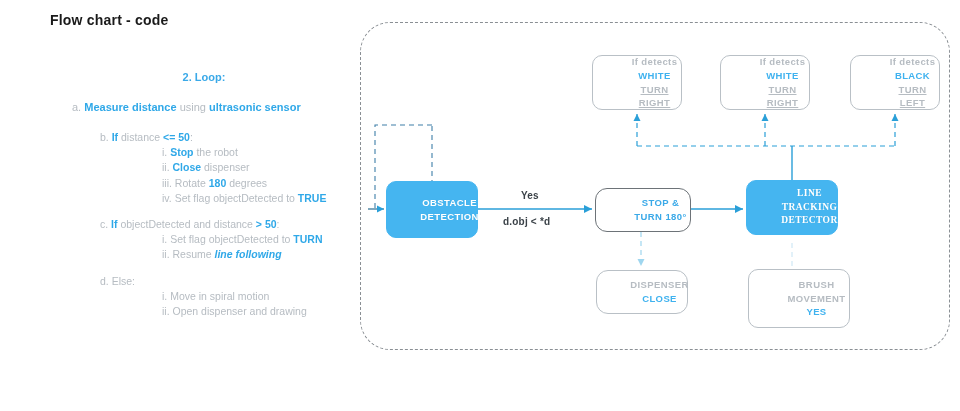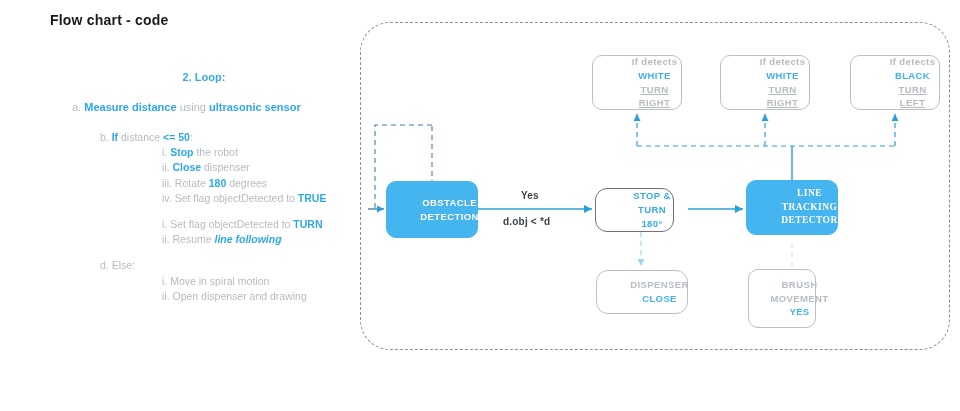--- a/index.html
+++ b/index.html
@@ -59,7 +59,7 @@
   #n-black {left:850px;top:55px;width:90px;height:55px;}
 
   #n-obstacle{left:386px;top:181px;width:92px;height:57px;}
-  #n-stop    {left:595px;top:188px;width:79px;height:44px;border-radius:12px;}
+  #n-stop    {left:595px;top:188px;width:96px;height:44px;border-radius:12px;}
   #n-line    {left:746px;top:180px;width:92px;height:55px;font-family:Liberation Serif, serif;}
 
   #n-dispenser{left:596px;top:270px;width:92px;height:44px;border-radius:12px;}

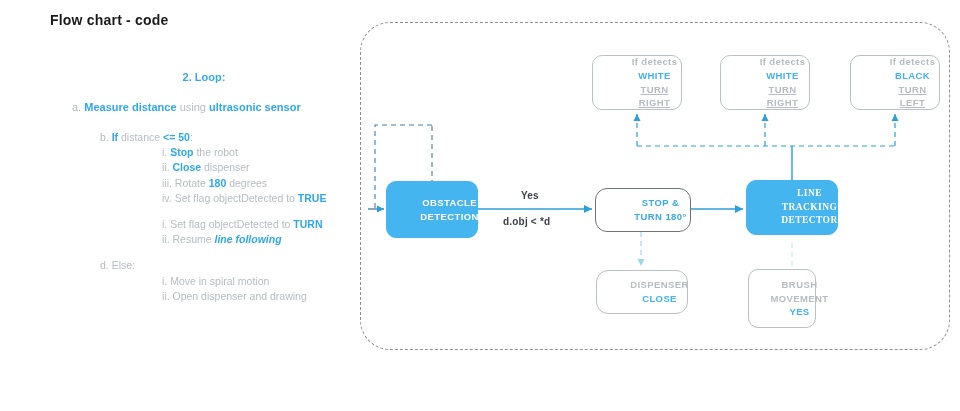--- a/index.html
+++ b/index.html
@@ -113,6 +113,10 @@
     </div>
 
     <div class="lvl3">
+      <div>
+        <span class="marker">c.</span>
+        <span class="blue">If</span><span class="grey"> objectDetected and distance </span><span class="blue">&gt; 50</span><span class="grey">:</span>
+      </div>
       <div class="lvl4">
         <span class="marker">i.</span>
         <span class="grey">Set flag objectDetected to </span><span class="blue">TURN</span>

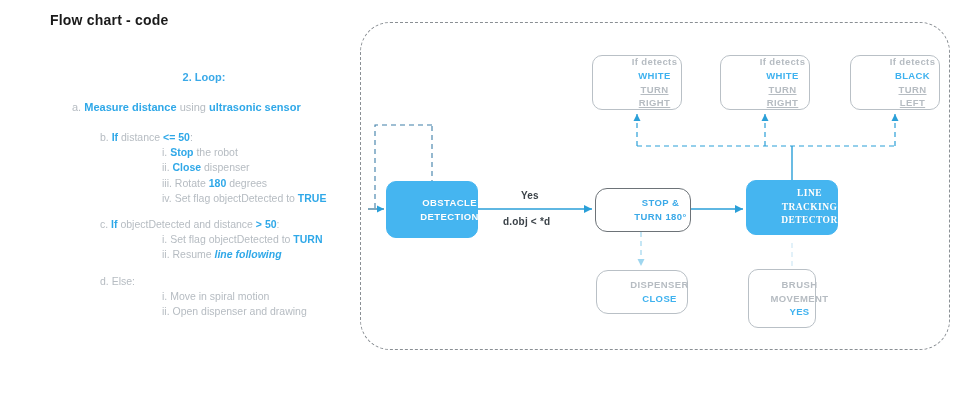--- a/index.html
+++ b/index.html
@@ -63,7 +63,7 @@
   #n-line    {left:746px;top:180px;width:92px;height:55px;font-family:Liberation Serif, serif;}
 
   #n-dispenser{left:596px;top:270px;width:92px;height:44px;border-radius:12px;}
-  #n-brush    {left:748px;top:269px;width:68px;height:59px;}
+  #n-brush    {left:748px;top:269px;width:102px;height:59px;}
 
   
   .edge-label{position:absolute;font-size:10px;font-weight:bold;color:#3b4248;letter-spacing:.2px;}

